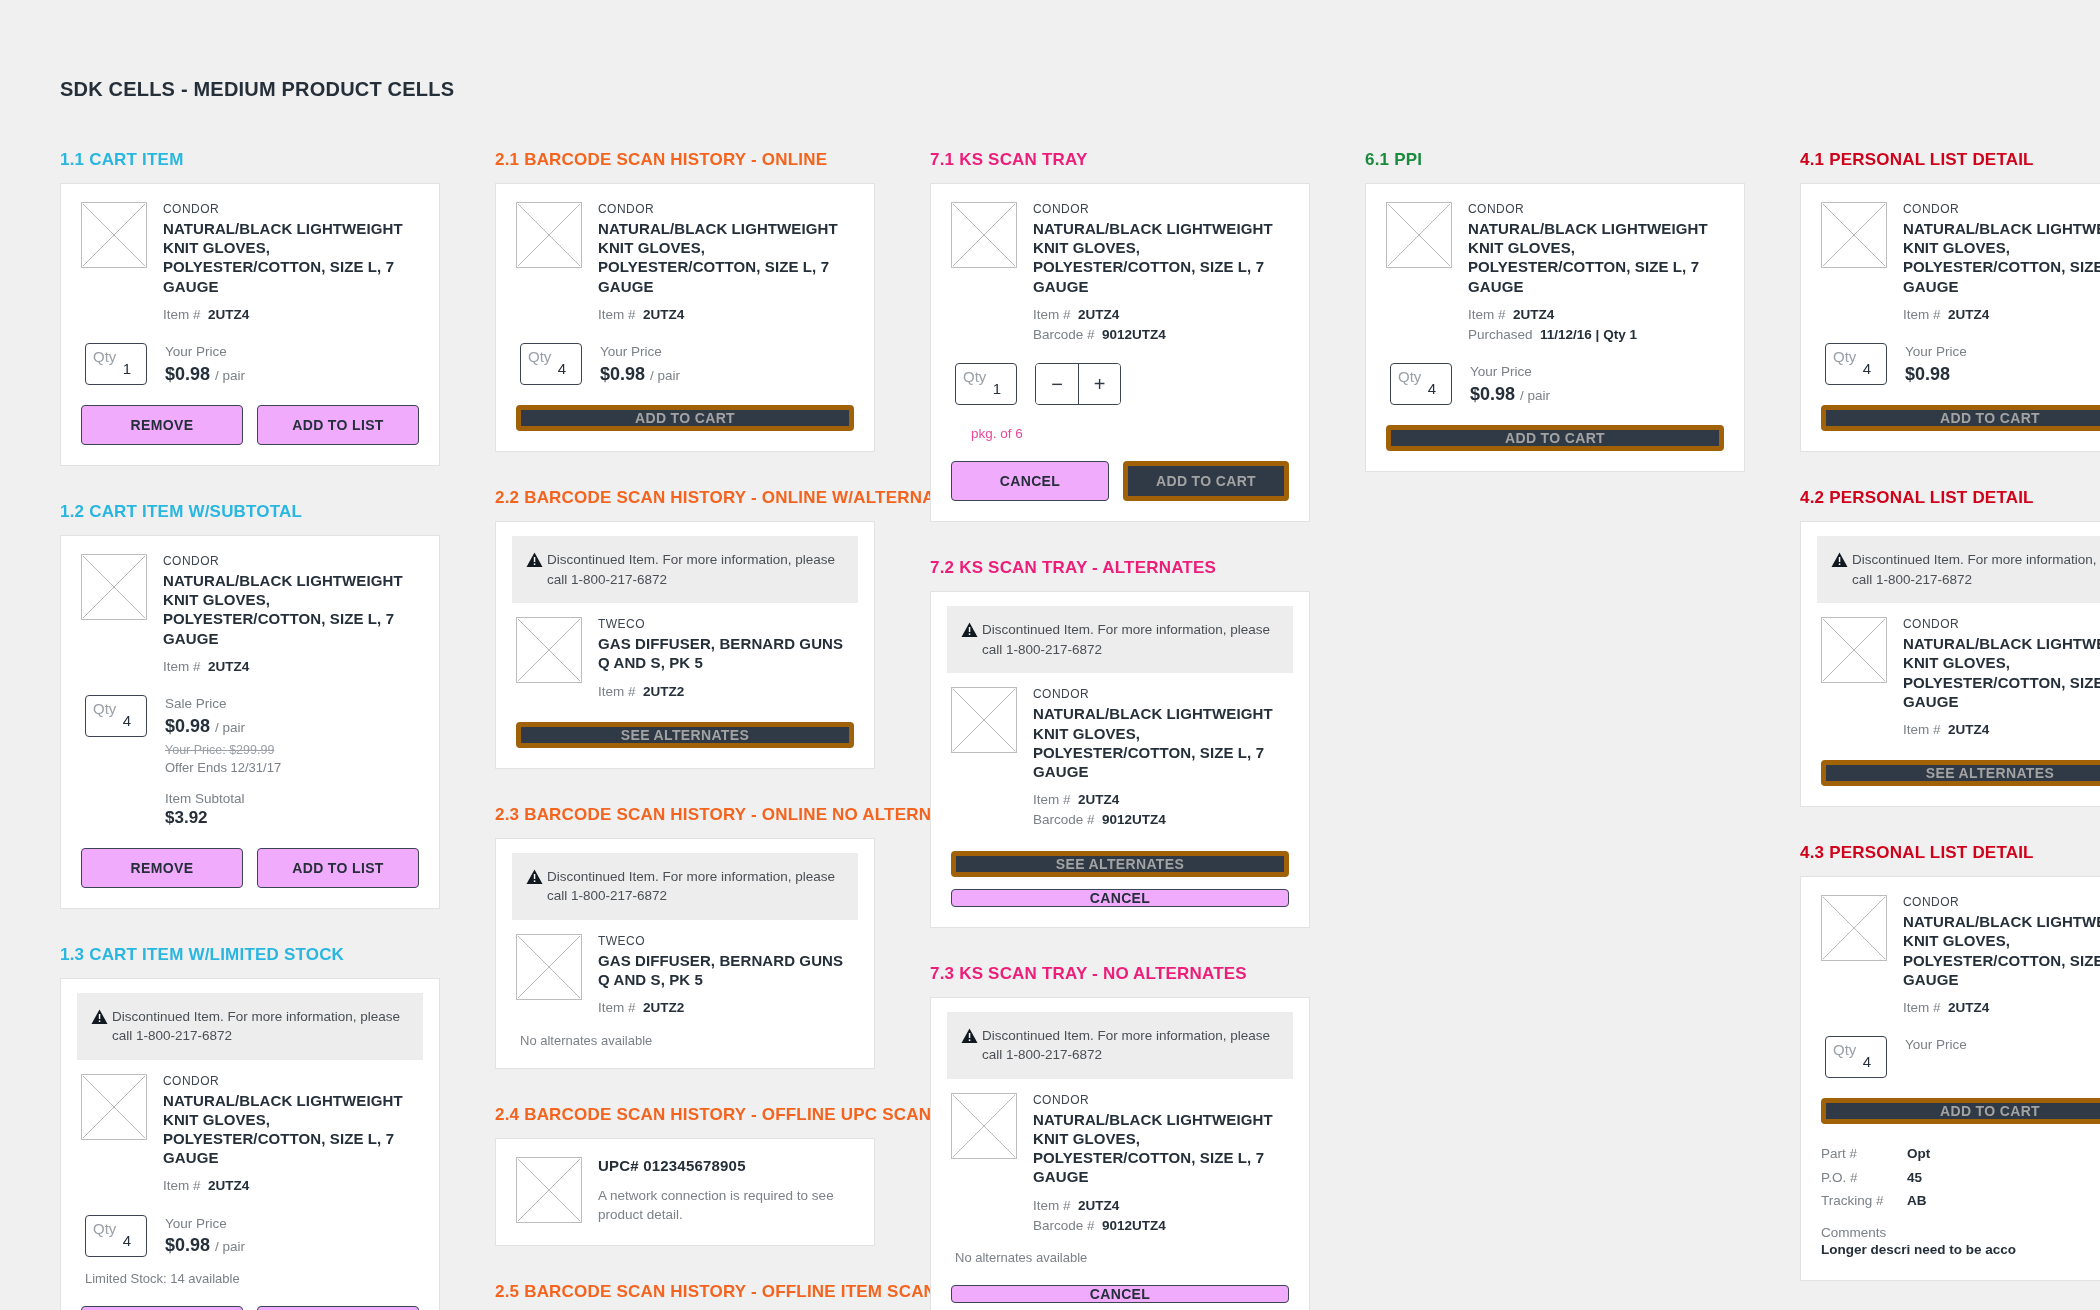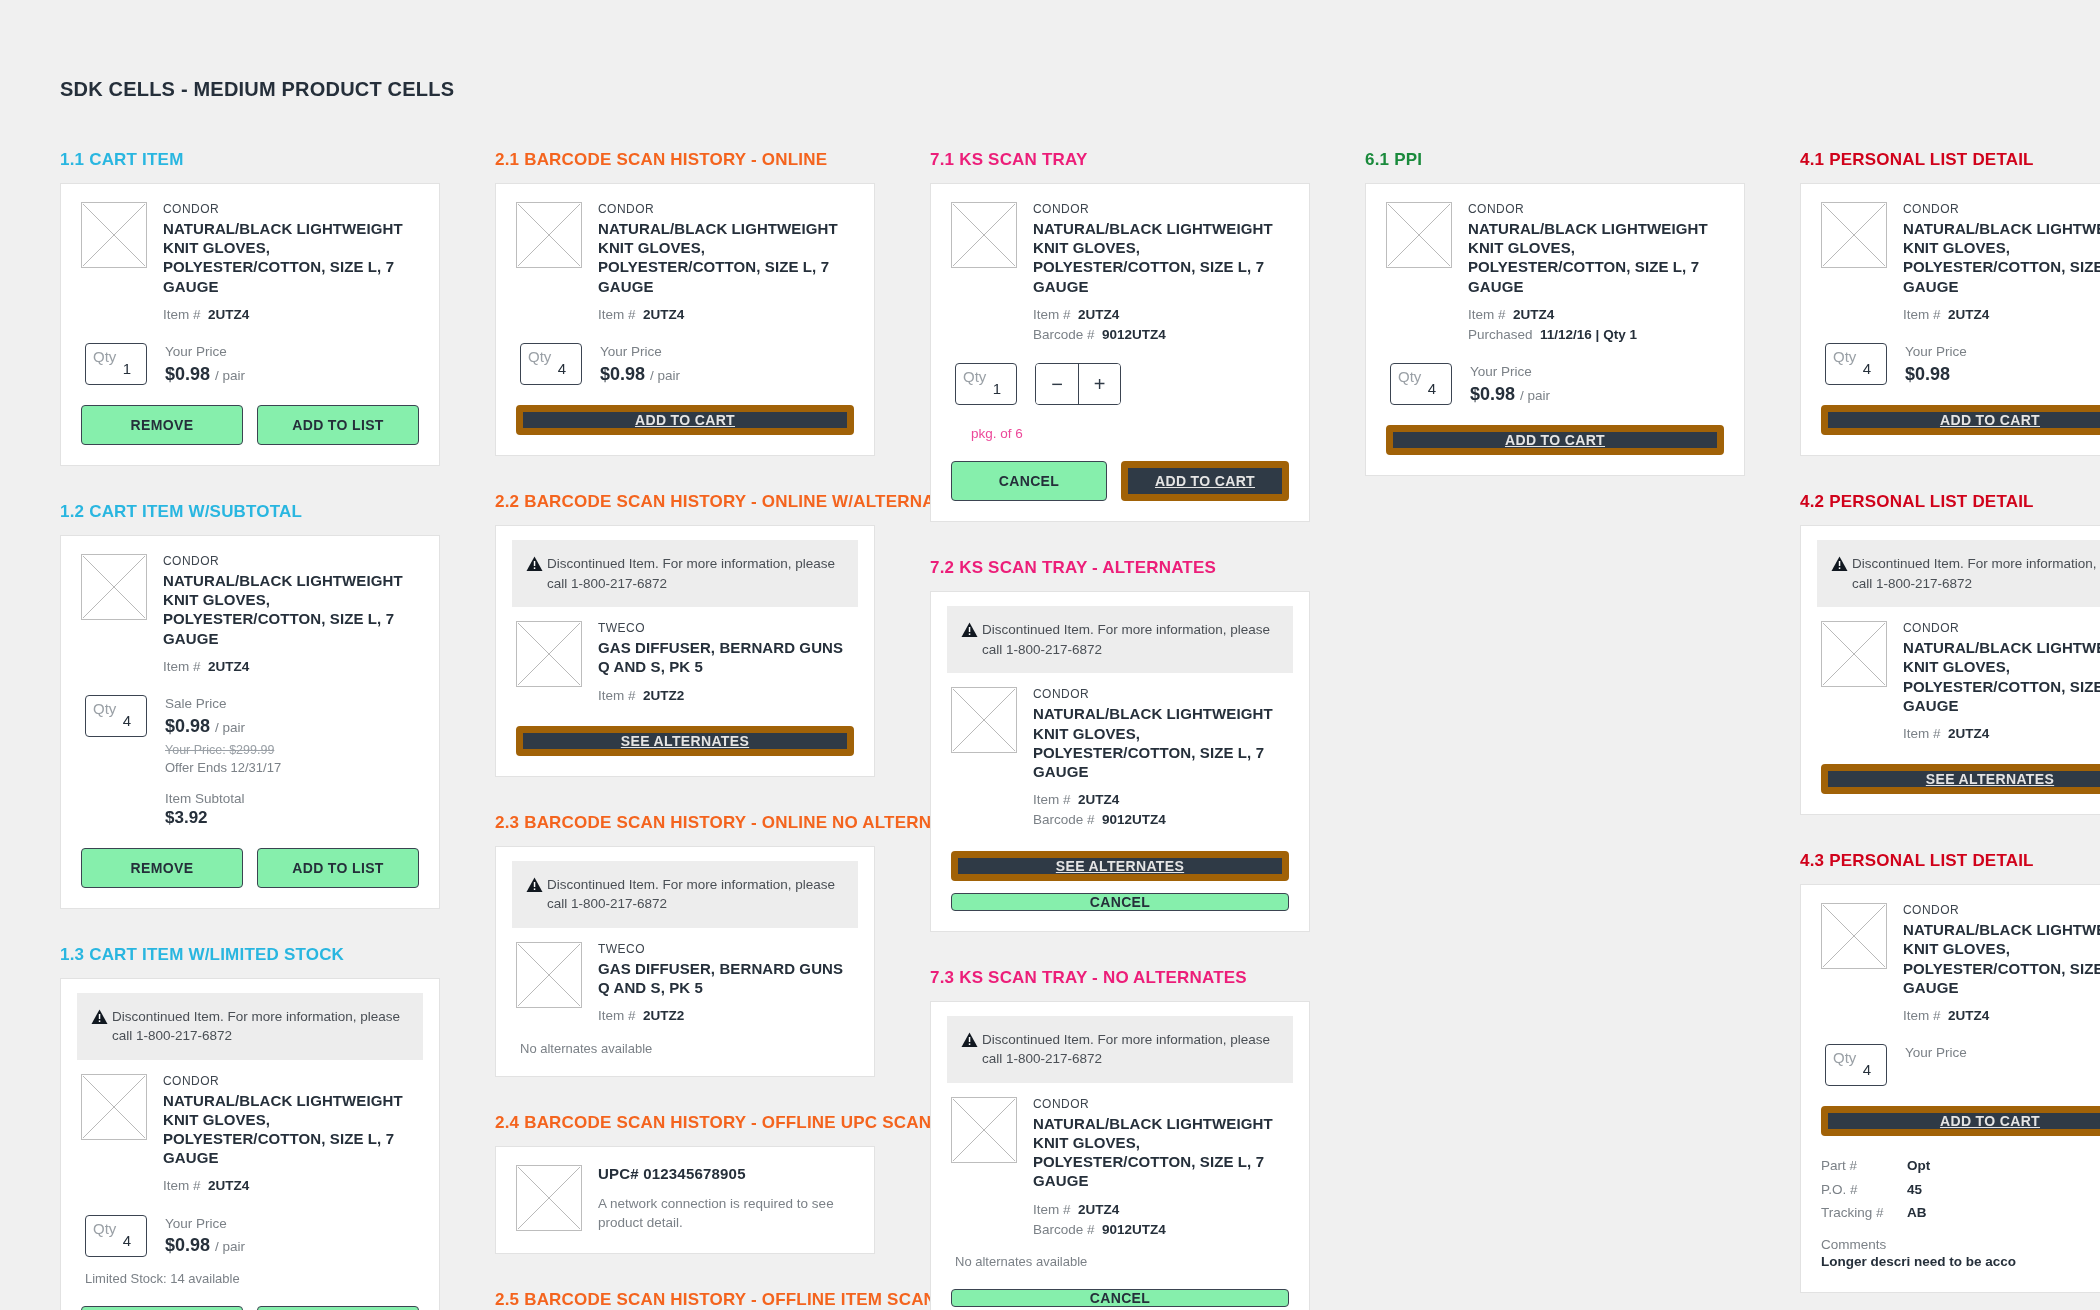--- a/index.html
+++ b/index.html
@@ -95,7 +95,7 @@
     font-size: 14px; font-weight: 700; letter-spacing: .35px; text-transform: uppercase;
     border-radius: 4px; cursor: pointer; user-select: none;
   }
-  .btn-out { border: 1px solid #3b4451; background: #86efac; color: #252f3a; }
+  .btn-out { border: 1px solid #3b4451; background: #f0abfc; color: #252f3a; }
   .btn-dark { background: #2f3a46; color: #e5e5e5; border: 7px solid #a16207; text-decoration: underline; }
   .btn-full { width: 100%; }
   .btn-stack { display: flex; flex-direction: column; gap: 12px; margin-top: 20px; }

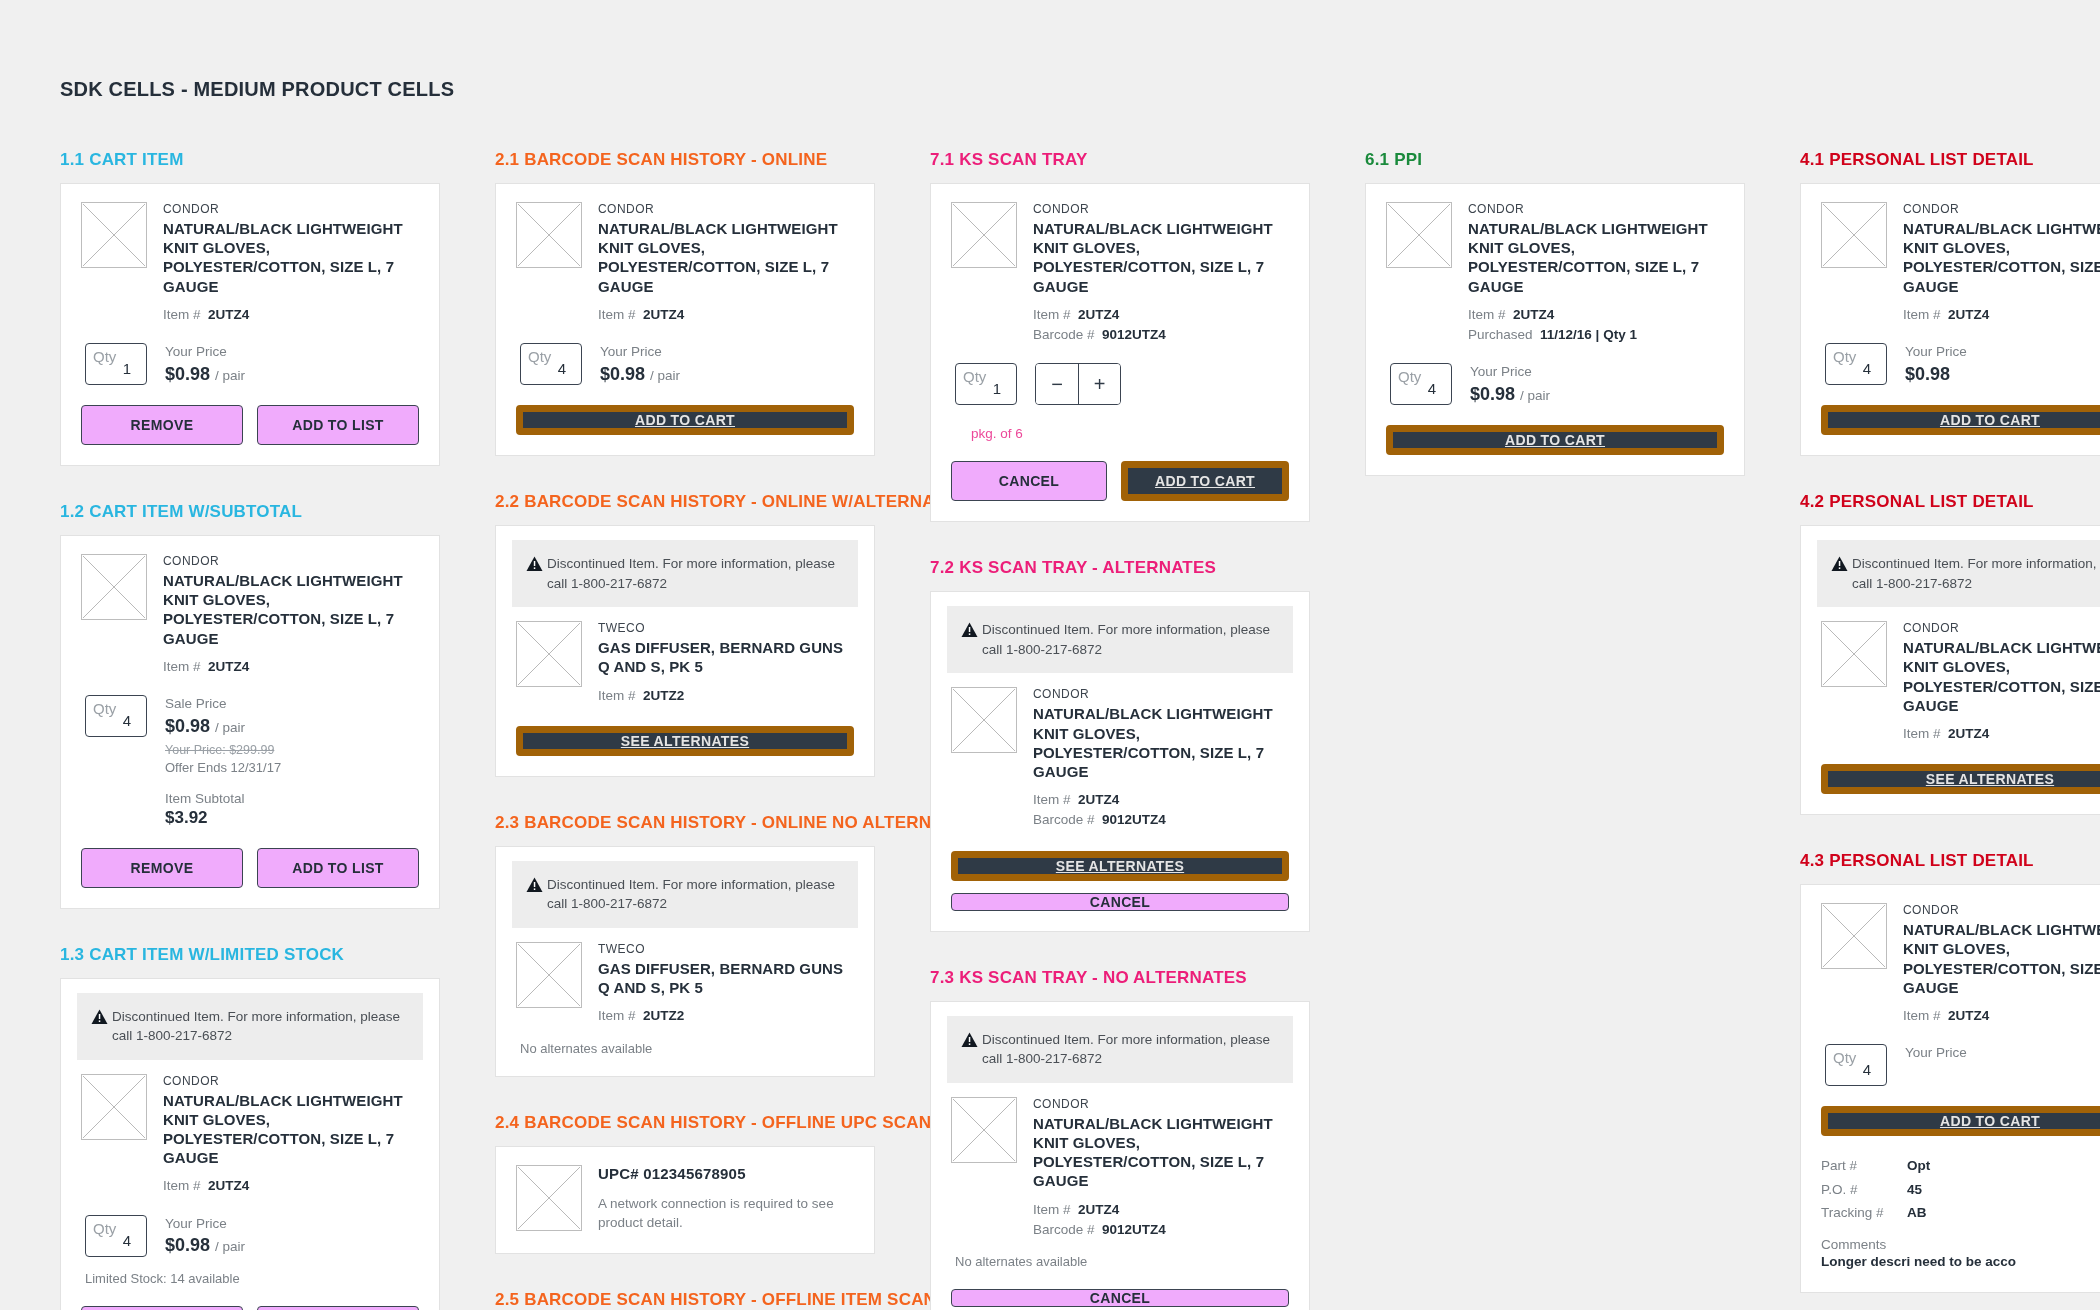--- a/index.html
+++ b/index.html
@@ -96,7 +96,7 @@
     border-radius: 4px; cursor: pointer; user-select: none;
   }
   .btn-out { border: 1px solid #3b4451; background: #f0abfc; color: #252f3a; }
-  .btn-dark { background: #2f3a46; color: #e5e5e5; border: 7px solid #a16207; text-decoration: underline; }
+  .btn-dark { background: #2f3a46; color: #a3a3a3; border: 5px solid #a16207; }
   .btn-full { width: 100%; }
   .btn-stack { display: flex; flex-direction: column; gap: 12px; margin-top: 20px; }
 

